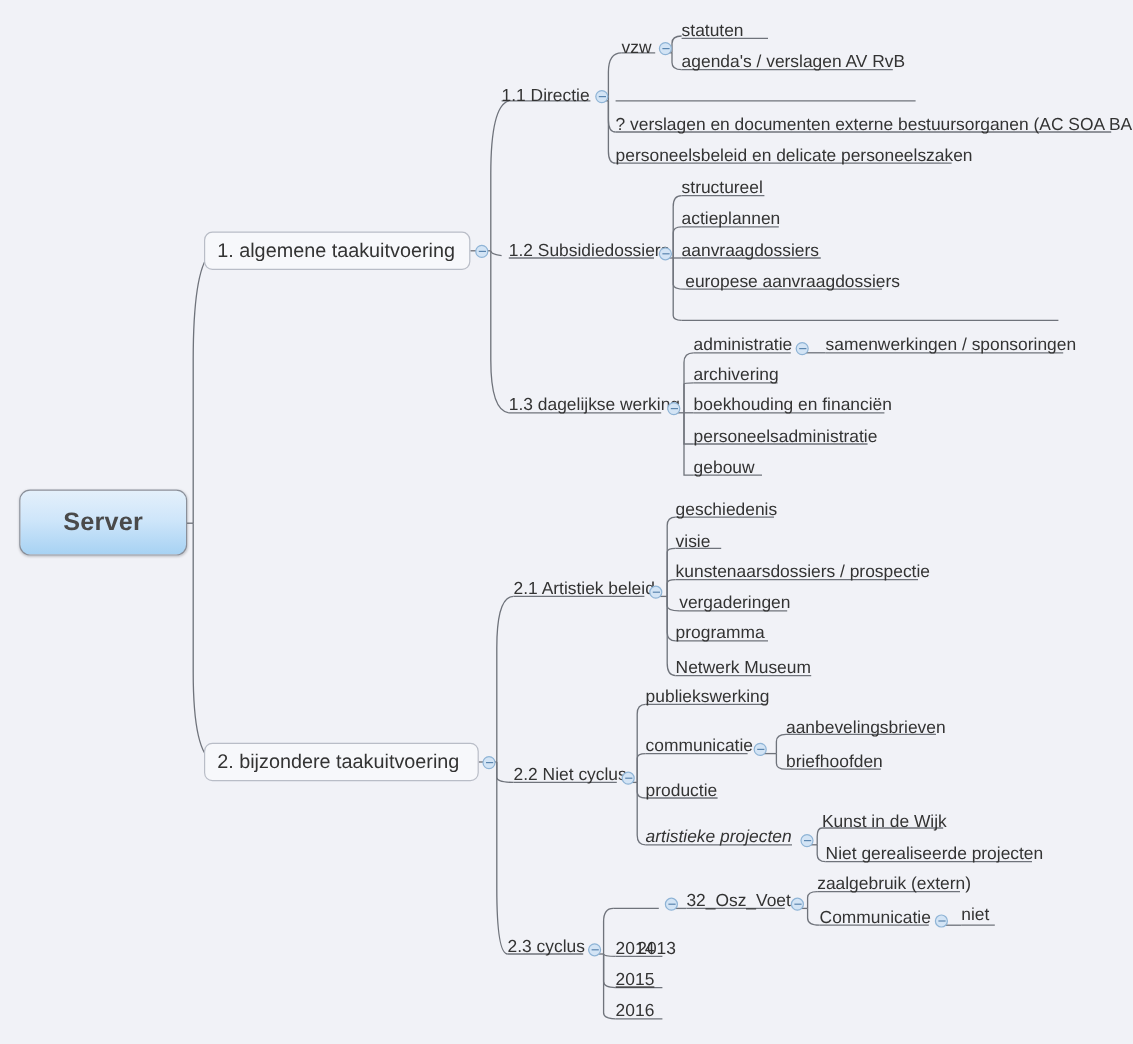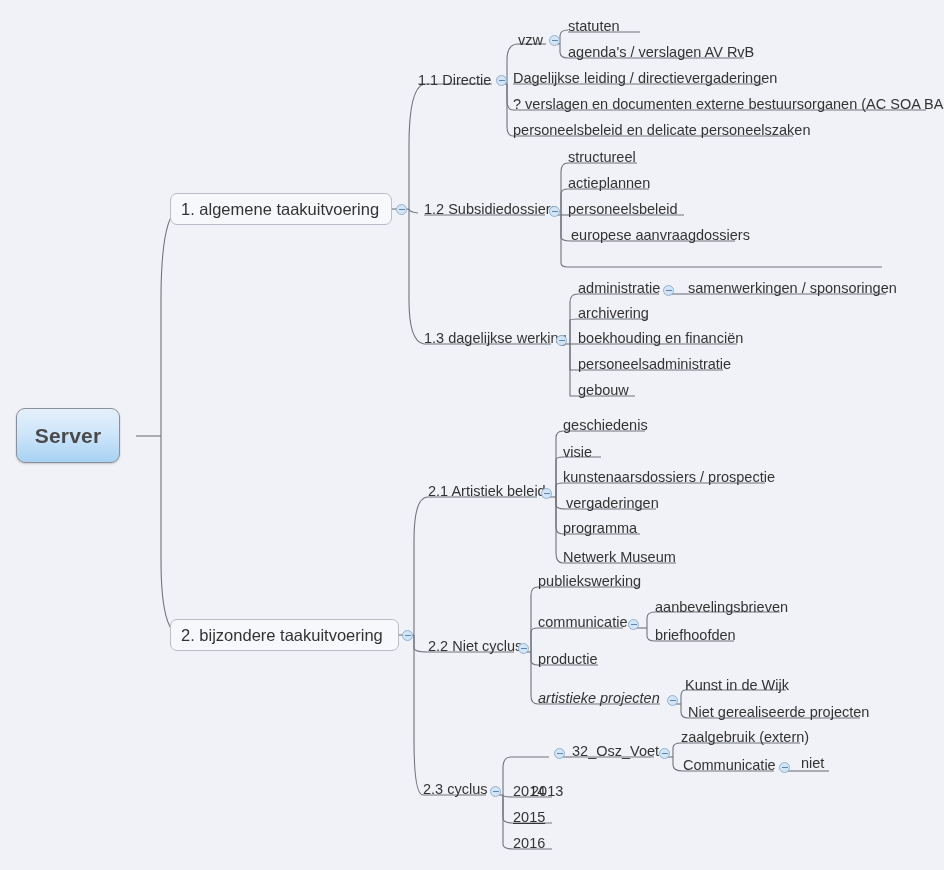--- a/index.html
+++ b/index.html
@@ -238,7 +238,6 @@
   <div class="text-node lvl3" style="left:518px; top:33px;">vzw</div>
   <div class="text-node lvl4" style="left:568px; top:19px;">statuten</div>
   <div class="text-node lvl4" style="left:568px; top:45px;">agenda's / verslagen AV RvB</div>
-  <div class="text-node lvl3" style="left:513px; top:71px;">Dagelijkse leiding / directievergaderingen</div>
   <div class="text-node lvl3" style="left:513px; top:97px;">? verslagen en documenten externe bestuursorganen (AC SOA BAM)</div>
   <div class="text-node lvl3" style="left:513px; top:123px;">personeelsbeleid en delicate personeelszaken</div>
 

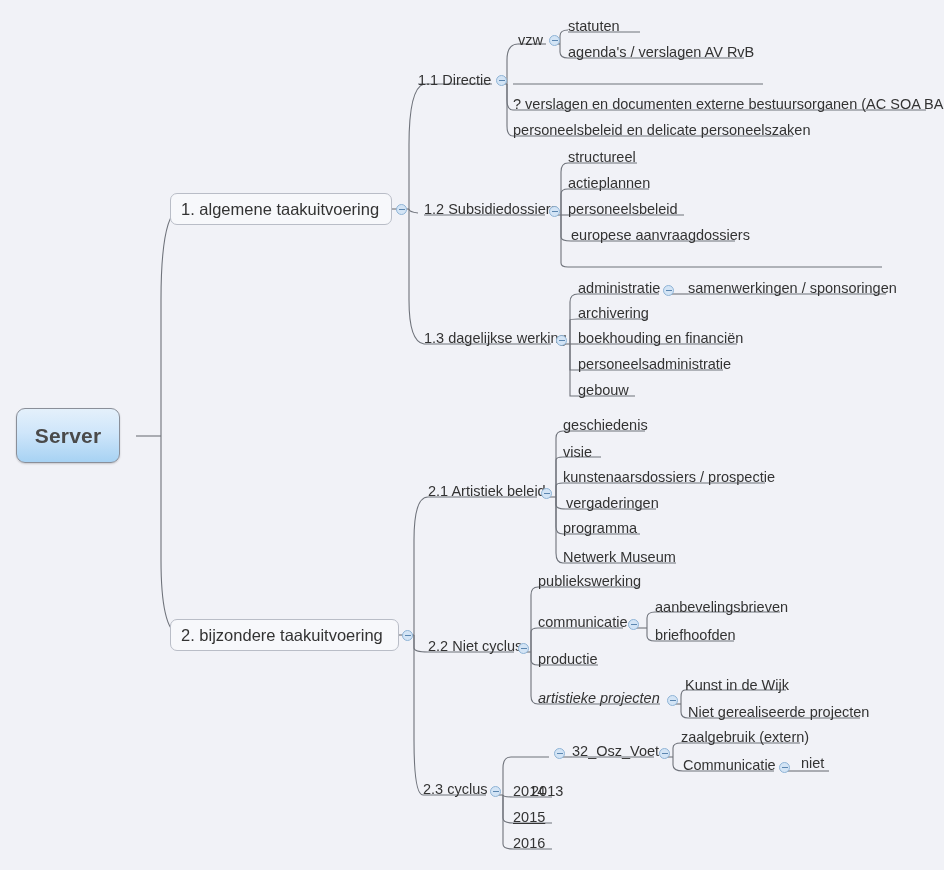--- a/index.html
+++ b/index.html
@@ -244,7 +244,7 @@
   <div class="text-node lvl2" style="left:424px; top:202px;">1.2 Subsidiedossiers</div>
   <div class="text-node lvl3" style="left:568px; top:150px;">structureel</div>
   <div class="text-node lvl3" style="left:568px; top:176px;">actieplannen</div>
-  <div class="text-node lvl3" style="left:568px; top:202px;">personeelsbeleid</div>
+  <div class="text-node lvl3" style="left:568px; top:202px;">aanvraagdossiers</div>
   <div class="text-node lvl3" style="left:571px; top:228px;">europese aanvraagdossiers</div>
 
   <div class="text-node lvl2" style="left:424px; top:331px;">1.3 dagelijkse werking</div>

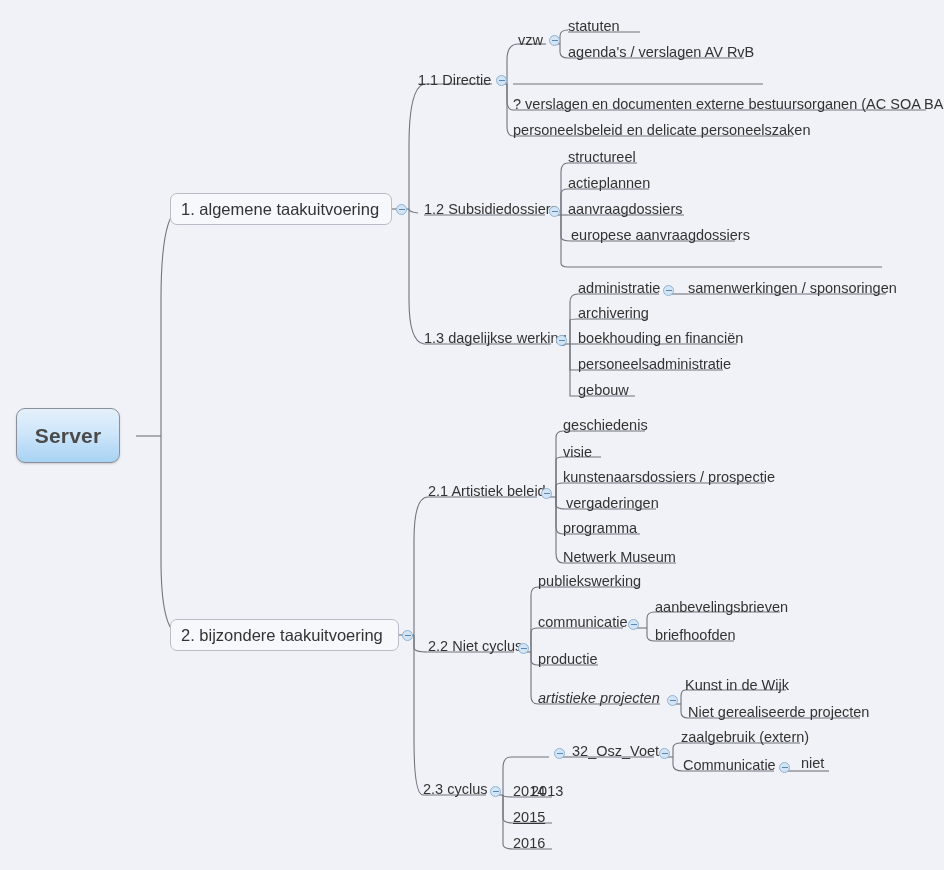--- a/index.html
+++ b/index.html
@@ -223,7 +223,7 @@
     </g>
   </svg>
 
-  <div class="root-node" style="left:16px; top:408px; width:104px; height:55px;">
+  <div class="root-node" style="left:16px; top:408px; width:140px; height:55px;">
     <span>Server</span>
   </div>
 

